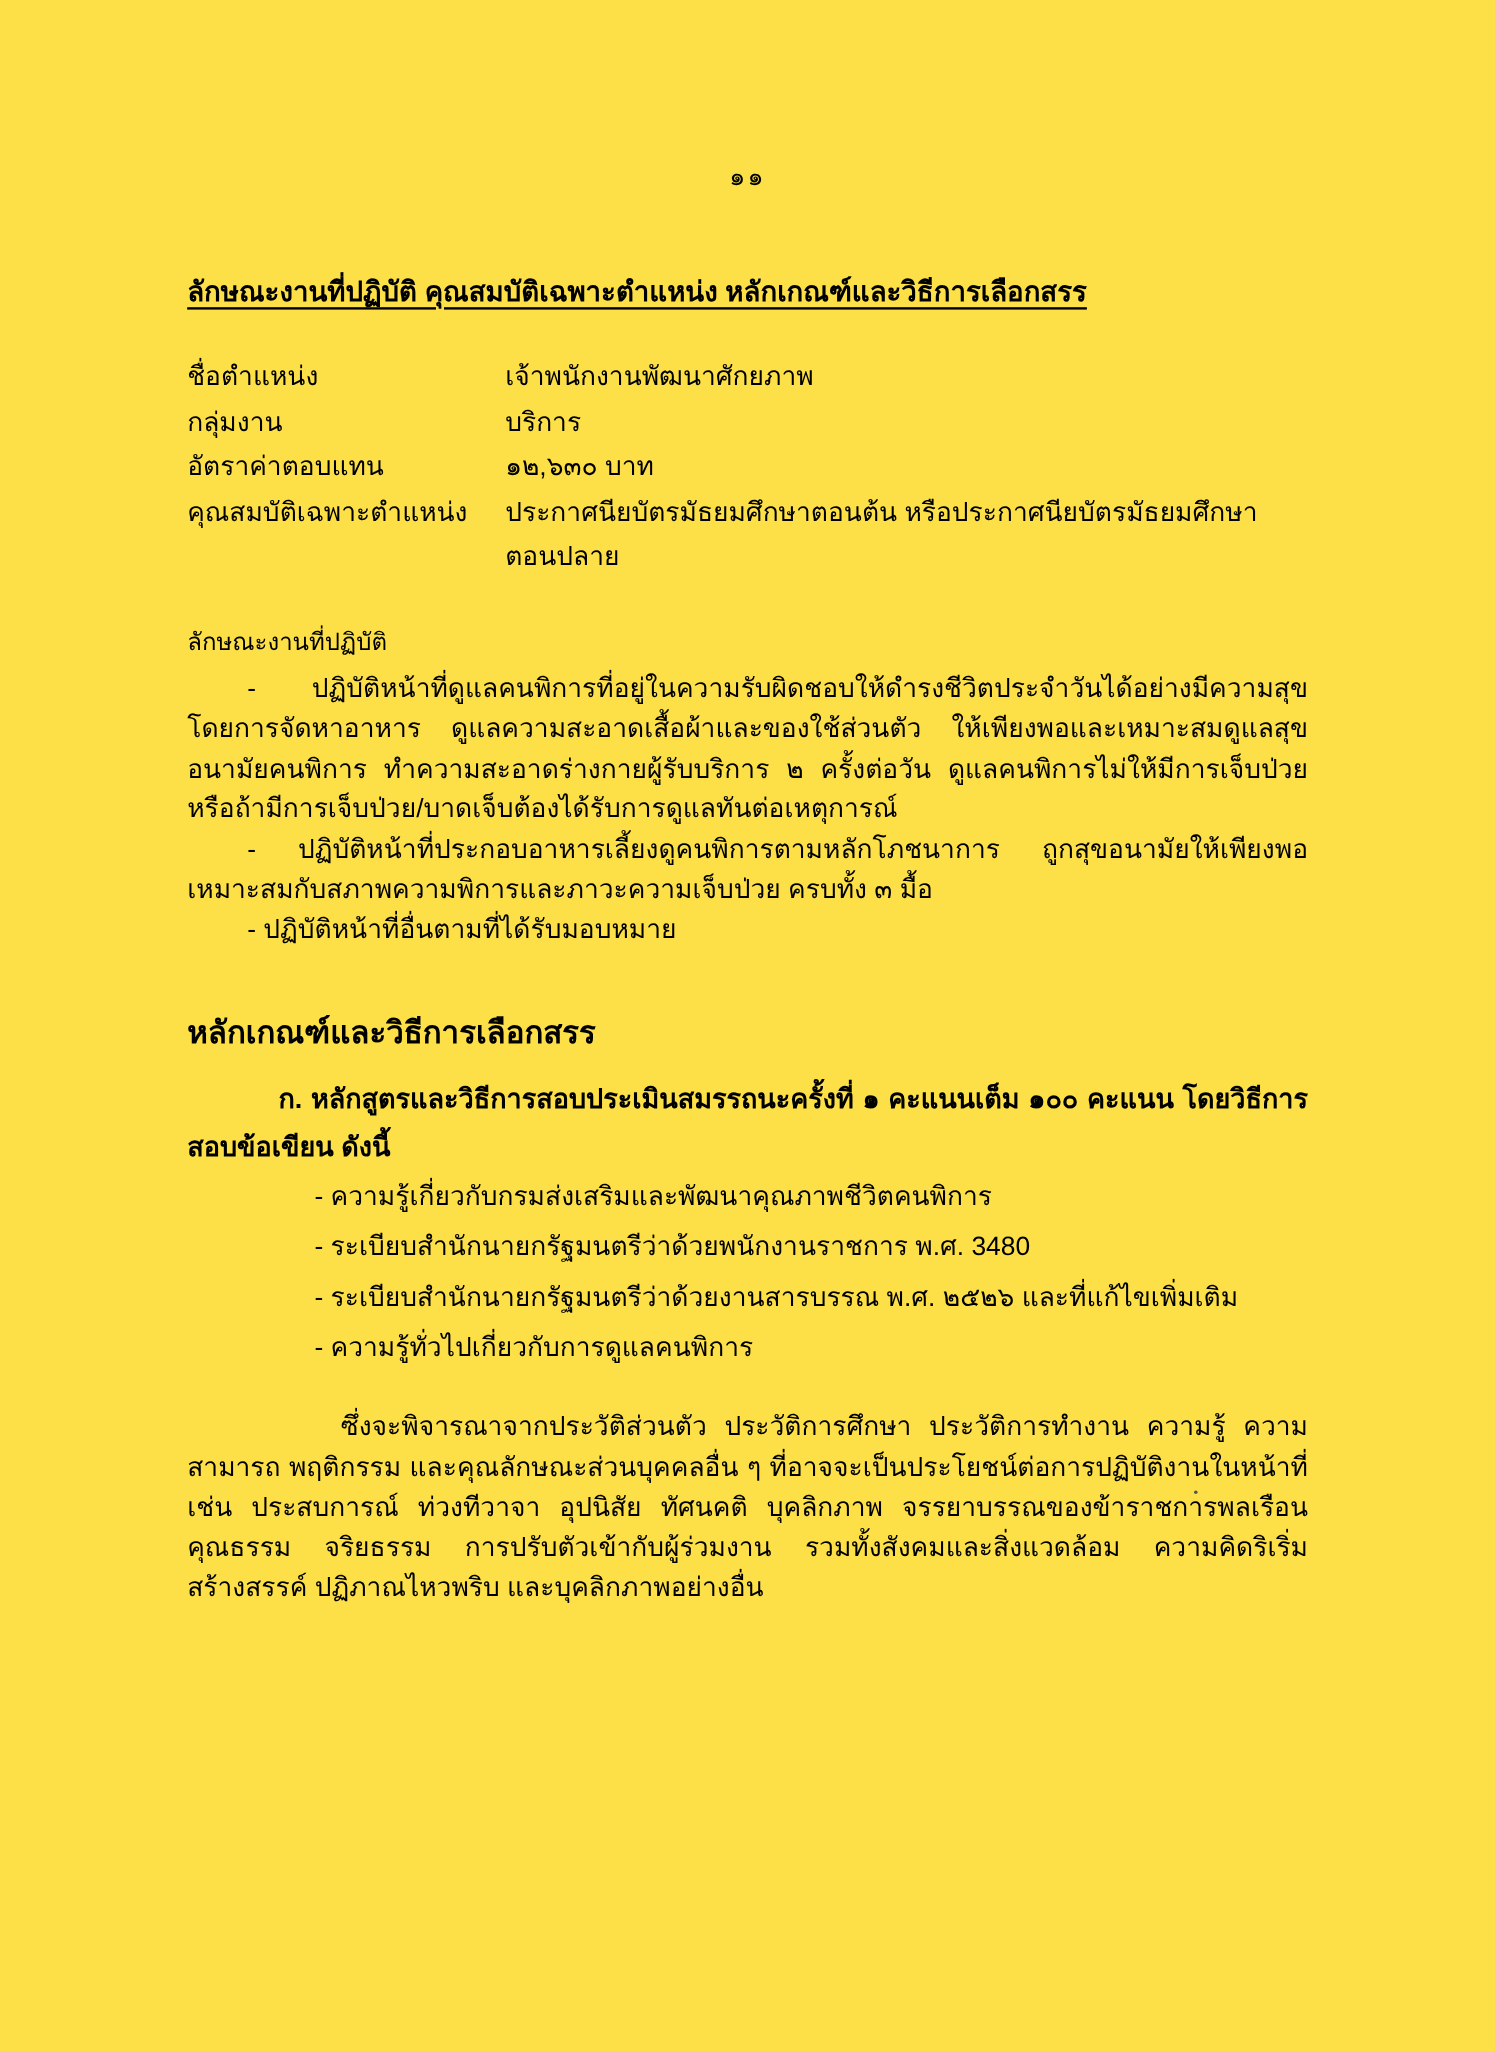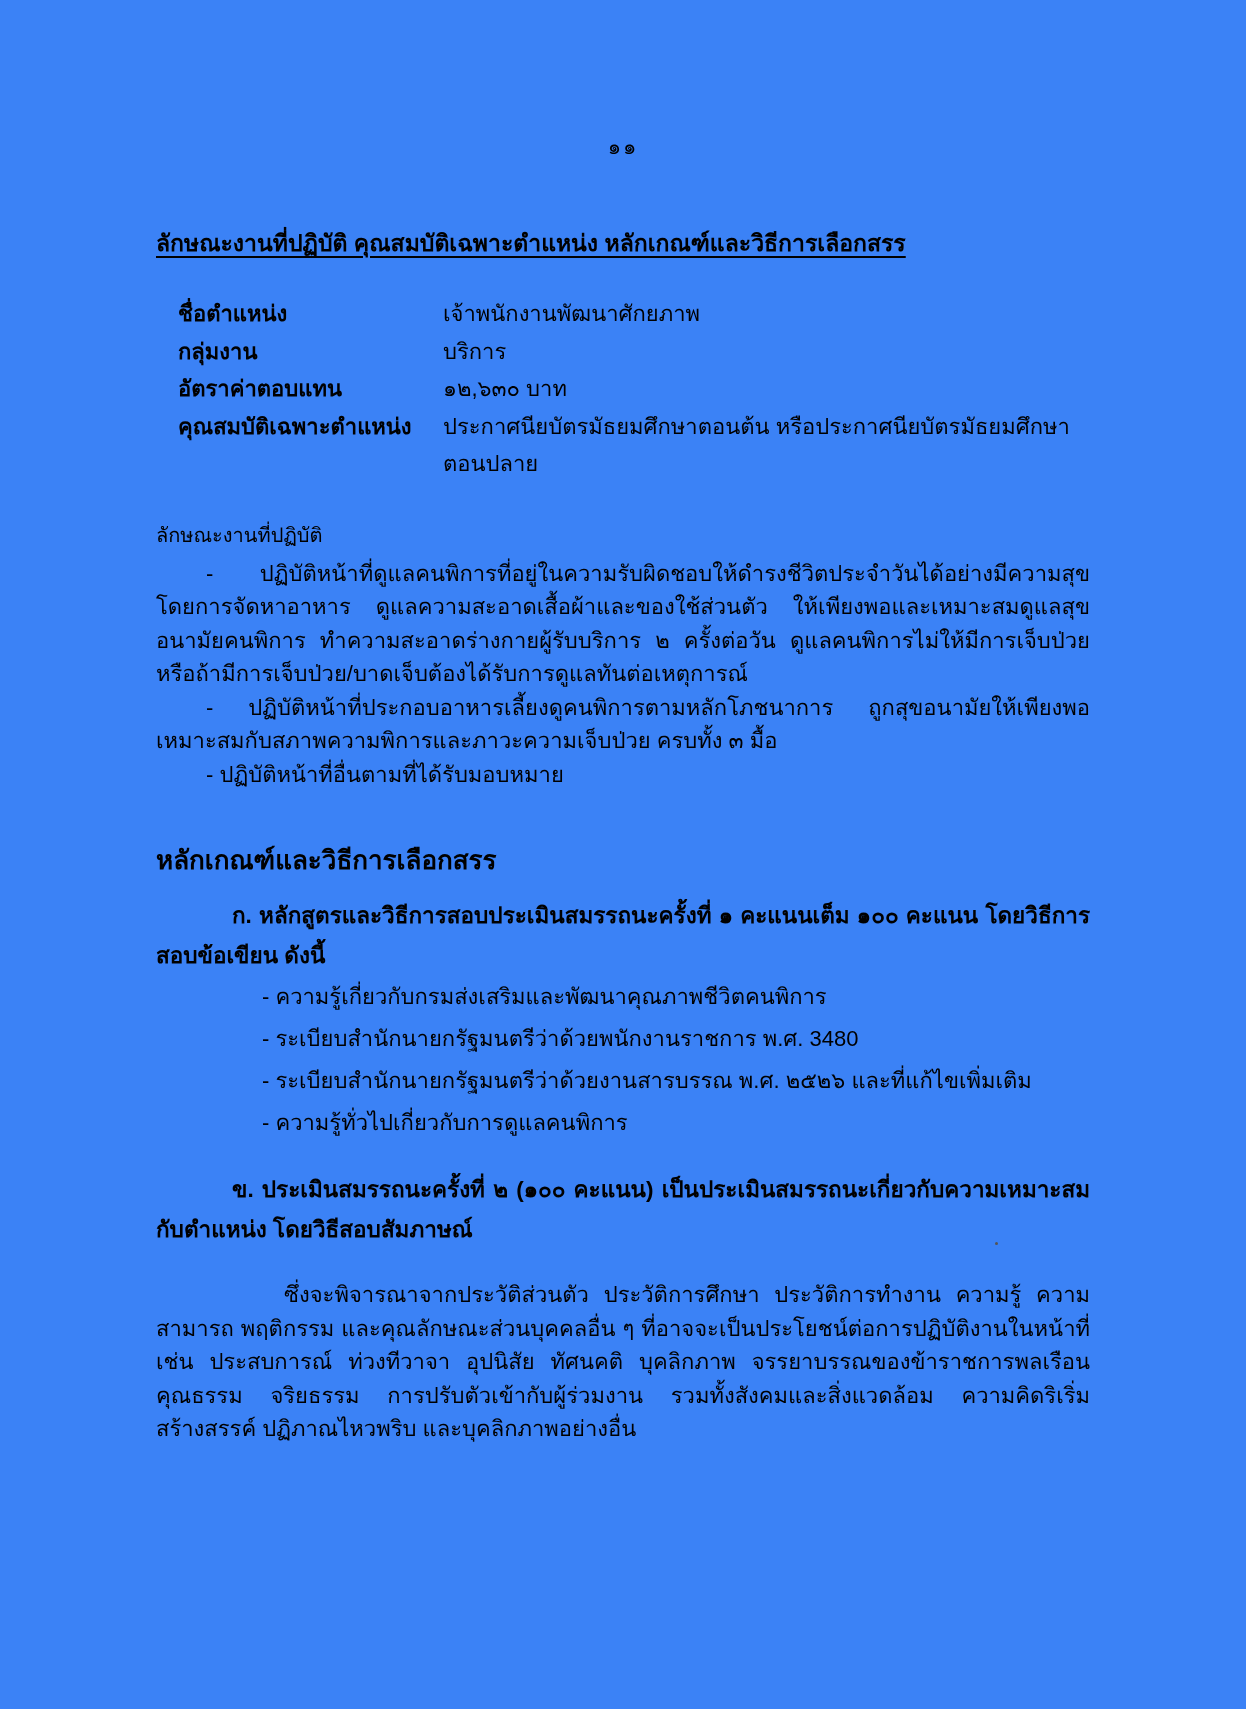--- a/index.html
+++ b/index.html
@@ -11,7 +11,7 @@
     width: 1246px;
     height: 1709px;
     margin: 0 auto;
-    background: #3b82f6;
+    background: #fde047;
     color: #000000;
     padding: 130px 156px 0 156px;
     overflow: hidden;

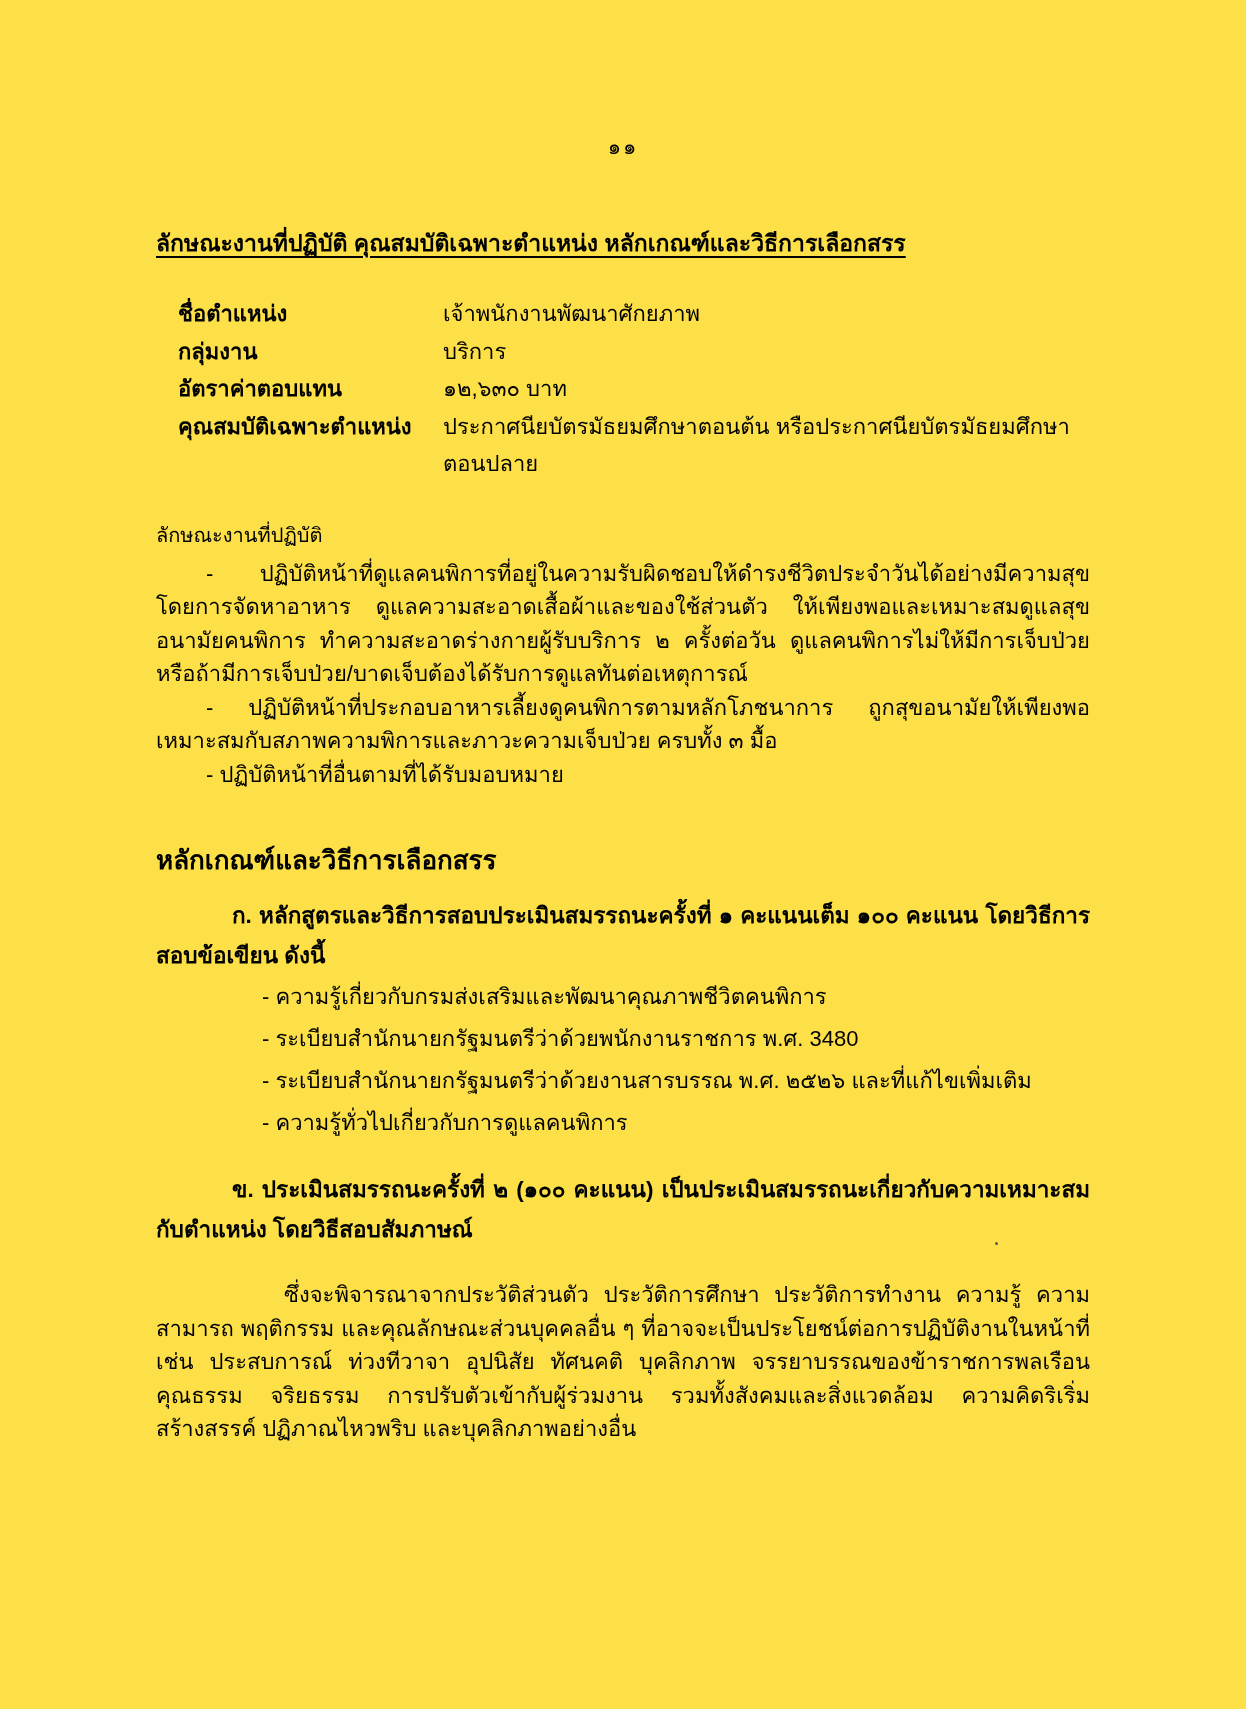--- a/index.html
+++ b/index.html
@@ -37,9 +37,8 @@
   .info-row { display: flex; align-items: baseline; line-height: 37.5px; }
   .info-label {
     flex: 0 0 265px;
-    font-weight: bold;
+    font-weight: normal;
     font-size: 22px;
-    margin-left: 22px;
   }
   .info-value { font-size: 22px; }
 

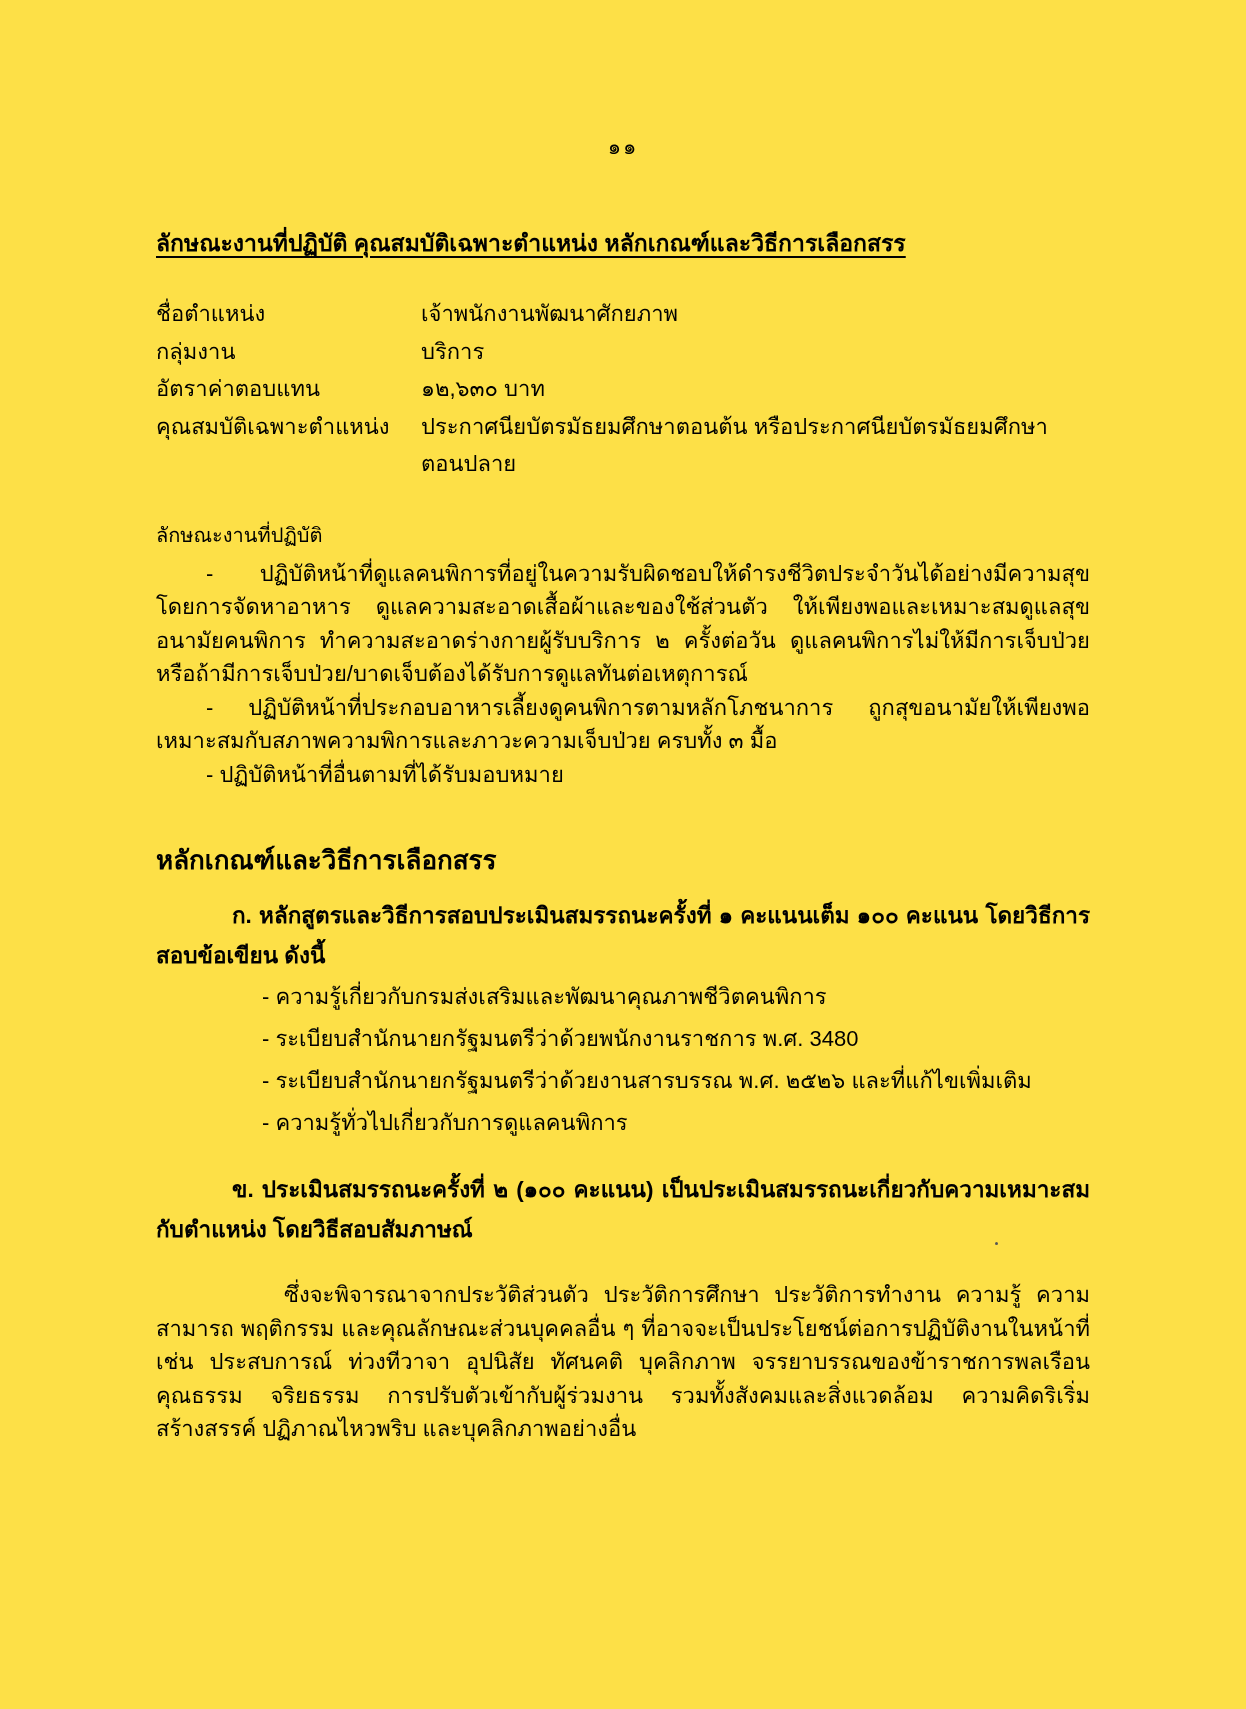--- a/index.html
+++ b/index.html
@@ -141,7 +141,6 @@
     <div class="topic-item">- ความรู้ทั่วไปเกี่ยวกับการดูแลคนพิการ</div>
   </div>
 
-  <p class="exam-para">ข. ประเมินสมรรถนะครั้งที่ ๒ (๑๐๐ คะแนน) เป็นประเมินสมรรถนะเกี่ยวกับความเหมาะสมกับตำแหน่ง โดยวิธีสอบสัมภาษณ์</p>
 
   <p class="closing-para">ซึ่งจะพิจารณาจากประวัติส่วนตัว ประวัติการศึกษา ประวัติการทำงาน ความรู้ ความสามารถ พฤติกรรม และคุณลักษณะส่วนบุคคลอื่น ๆ ที่อาจจะเป็นประโยชน์ต่อการปฏิบัติงานในหน้าที่ เช่น ประสบการณ์ ท่วงทีวาจา อุปนิสัย ทัศนคติ บุคลิกภาพ จรรยาบรรณของข้าราชการพลเรือน คุณธรรม จริยธรรม การปรับตัวเข้ากับผู้ร่วมงาน รวมทั้งสังคมและสิ่งแวดล้อม ความคิดริเริ่มสร้างสรรค์ ปฏิภาณไหวพริบ และบุคลิกภาพอย่างอื่น</p>
 

